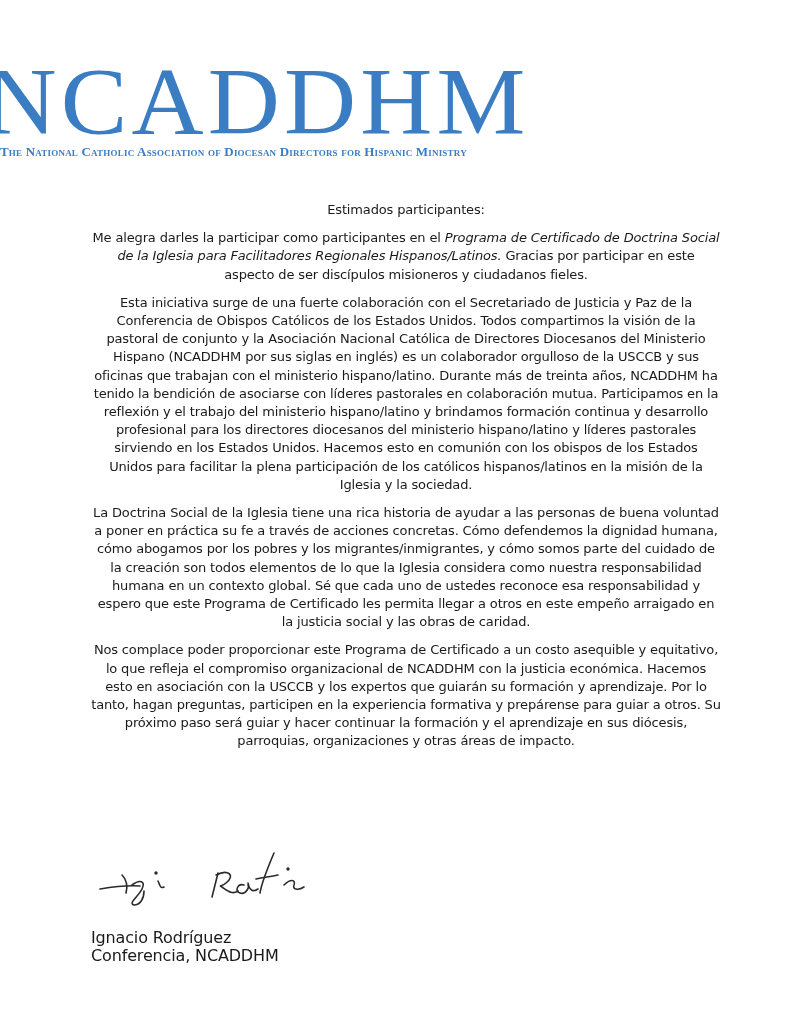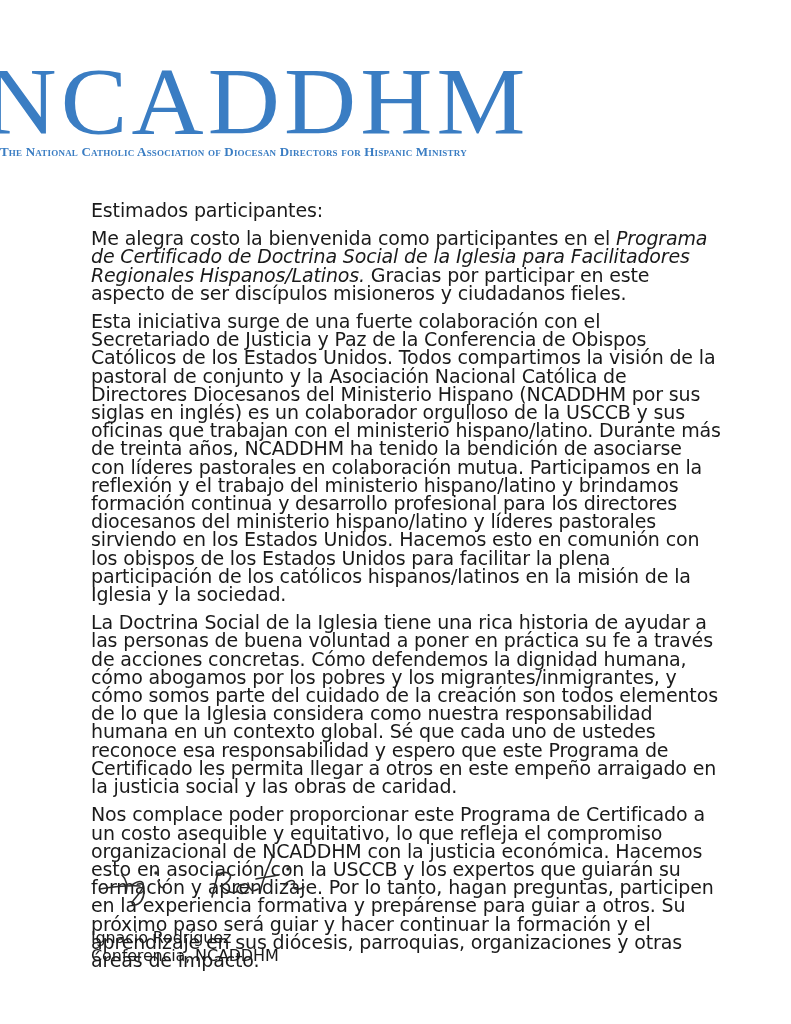--- a/index.html
+++ b/index.html
@@ -47,9 +47,10 @@
       left: 91px;
       top: 201px;
       width: 630px;
-      font-size: 19px;
+      font-size: 13px;
       line-height: 18.2px;
       letter-spacing: -0.15px;
+      text-align: center;
     }
     .letter p {
       margin: 0 0 10px 0;

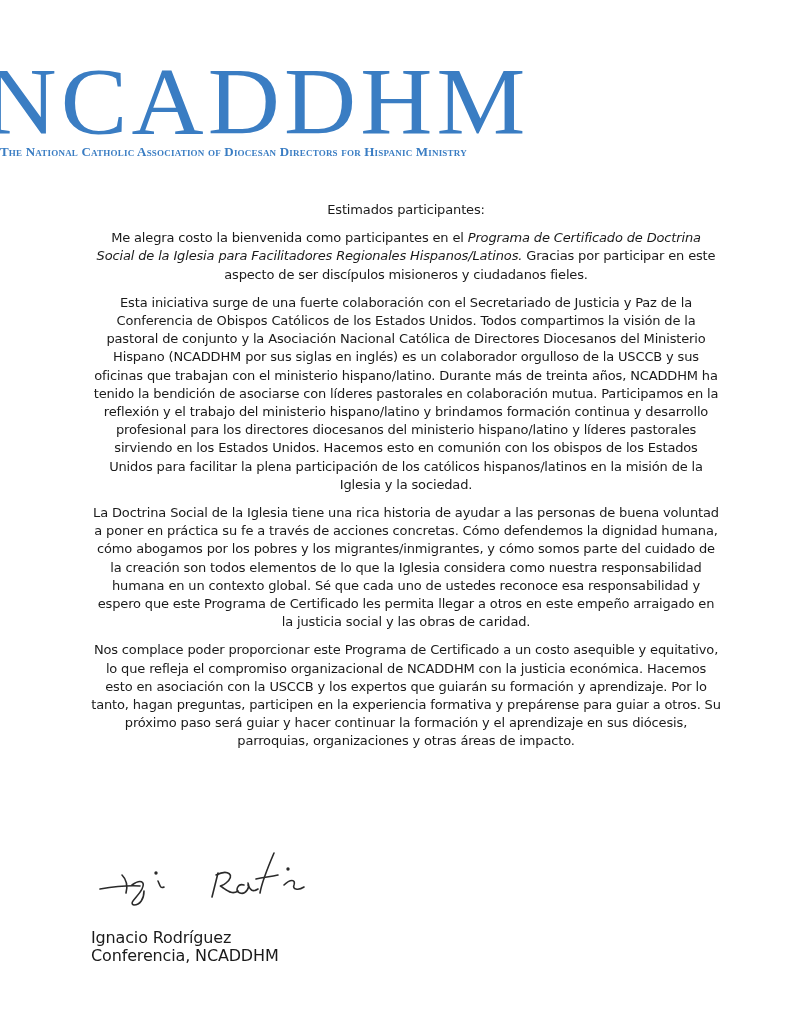--- a/index.html
+++ b/index.html
@@ -84,7 +84,7 @@
 
 <main class="letter">
   <p>Estimados participantes:</p>
-  <p><span>Me alegra costo la bienvenida como participantes en el </span><em>Programa de Certificado de Doctrina Social de la Iglesia para Facilitadores Regionales Hispanos/Latinos.</em><span> Gracias por participar en este aspecto de ser discípulos misioneros y ciudadanos fieles.</span></p>
+  <p><span>Me alegra darles la participar como participantes en el </span><em>Programa de Certificado de Doctrina Social de la Iglesia para Facilitadores Regionales Hispanos/Latinos.</em><span> Gracias por participar en este aspecto de ser discípulos misioneros y ciudadanos fieles.</span></p>
   <p>Esta iniciativa surge de una fuerte colaboración con el Secretariado de Justicia y Paz de la Conferencia de Obispos Católicos de los Estados Unidos. Todos compartimos la visión de la pastoral de conjunto y la Asociación Nacional Católica de Directores Diocesanos del Ministerio Hispano (NCADDHM por sus siglas en inglés) es un colaborador orgulloso de la USCCB y sus oficinas que trabajan con el ministerio hispano/latino. Durante más de treinta años, NCADDHM ha tenido la bendición de asociarse con líderes pastorales en colaboración mutua. Participamos en la reflexión y el trabajo del ministerio hispano/latino y brindamos formación continua y desarrollo profesional para los directores diocesanos del ministerio hispano/latino y líderes pastorales sirviendo en los Estados Unidos. Hacemos esto en comunión con los obispos de los Estados Unidos para facilitar la plena participación de los católicos hispanos/latinos en la misión de la Iglesia y la sociedad.</p>
   <p>La Doctrina Social de la Iglesia tiene una rica historia de ayudar a las personas de buena voluntad a poner en práctica su fe a través de acciones concretas. Cómo defendemos la dignidad humana, cómo abogamos por los pobres y los migrantes/inmigrantes, y cómo somos parte del cuidado de la creación son todos elementos de lo que la Iglesia considera como nuestra responsabilidad humana en un contexto global. Sé que cada uno de ustedes reconoce esa responsabilidad y espero que este Programa de Certificado les permita llegar a otros en este empeño arraigado en la justicia social y las obras de caridad.</p>
   <p>Nos complace poder proporcionar este Programa de Certificado a un costo asequible y equitativo, lo que refleja el compromiso organizacional de NCADDHM con la justicia económica. Hacemos esto en asociación con la USCCB y los expertos que guiarán su formación y aprendizaje. Por lo tanto, hagan preguntas, participen en la experiencia formativa y prepárense para guiar a otros. Su próximo paso será guiar y hacer continuar la formación y el aprendizaje en sus diócesis, parroquias, organizaciones y otras áreas de impacto.</p>

